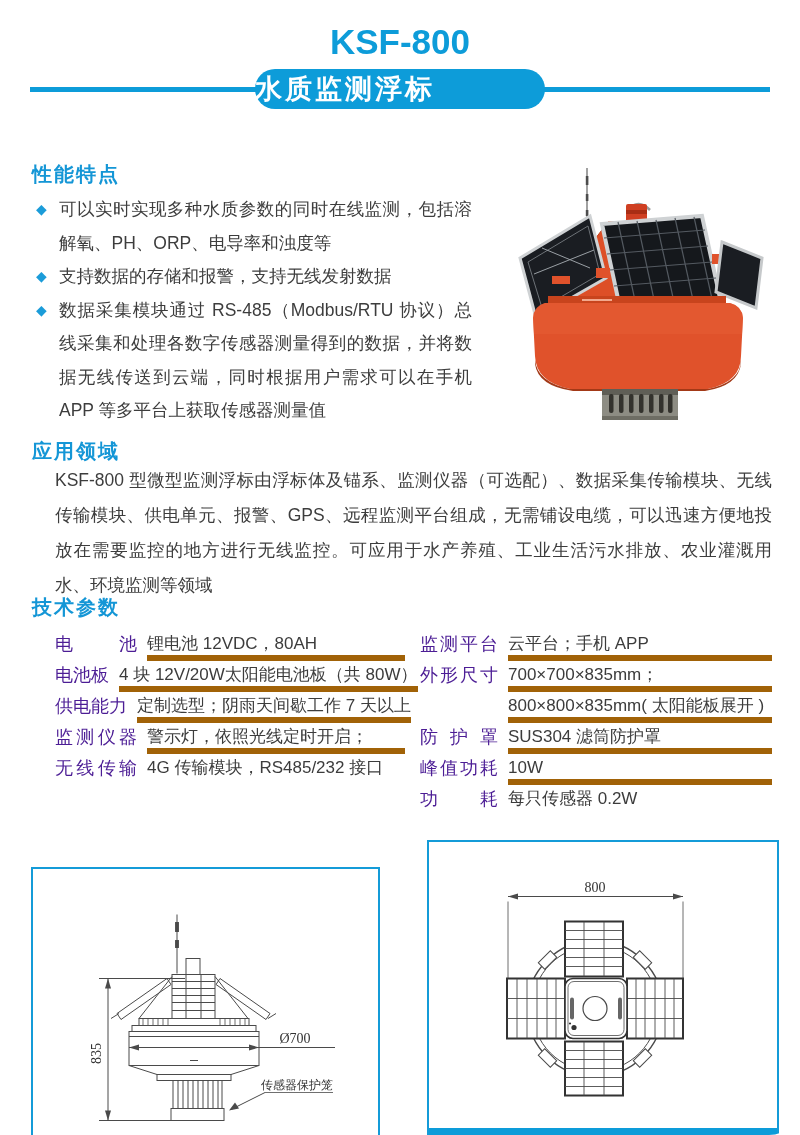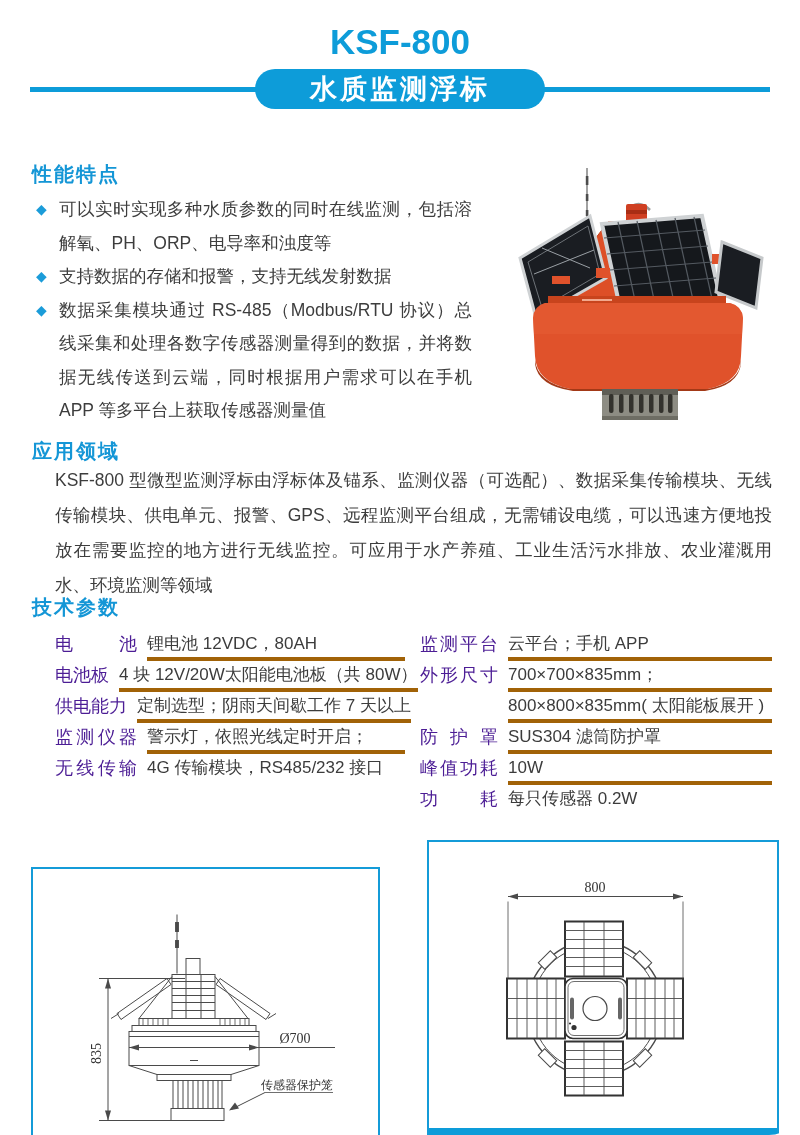--- a/index.html
+++ b/index.html
@@ -16,7 +16,7 @@
   .banner-pill {
     position:absolute; top:69px; left:255px; width:290px; height:40px;
     background:#0d9cd9; border-radius:21px; color:#ffffff;
-    font-size:27px; font-weight:bold; text-align:center; line-height:40px; letter-spacing:3px;
+    font-size:27px; font-weight:bold; line-height:40px; letter-spacing:3px;
   }
   
   .sec-heading {

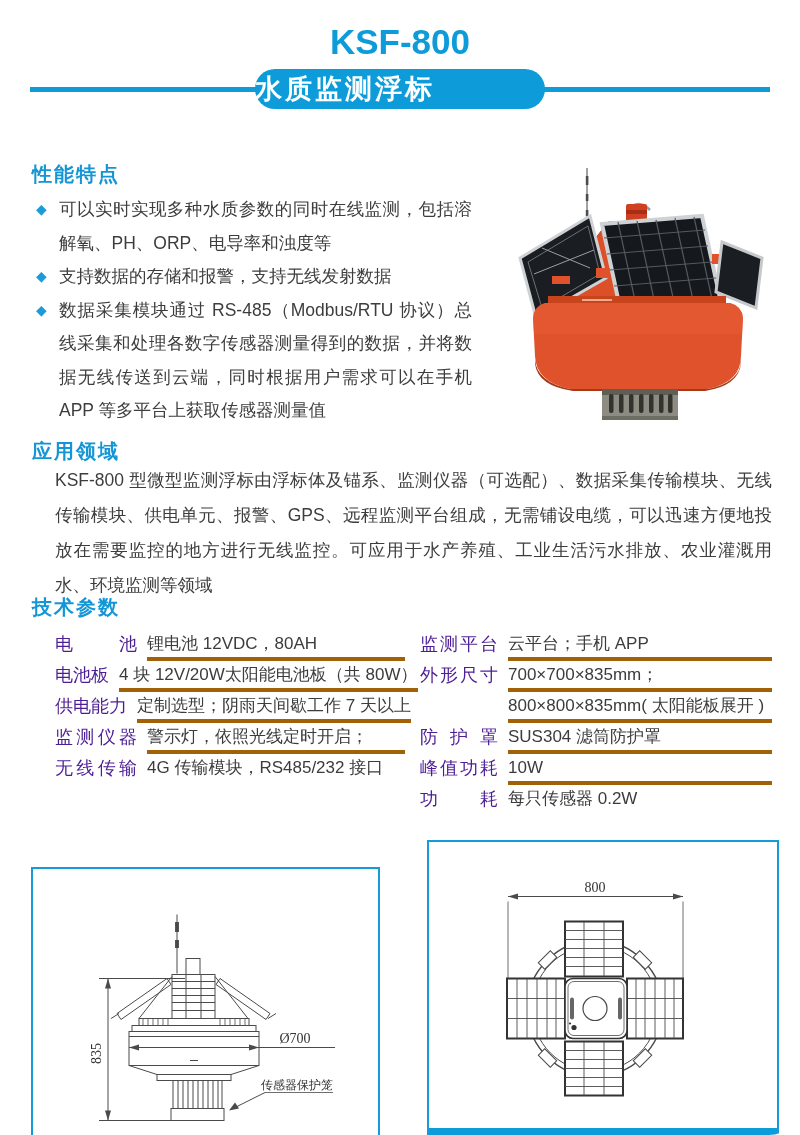--- a/index.html
+++ b/index.html
@@ -51,7 +51,7 @@
   .spec-col.right .spec-label { width:78px; }
   .spec-value {
     flex:1; color:#3c3c3c; font-size:17px; line-height:28px; white-space:nowrap;
-    border-bottom:4px solid #a16207;
+    border-bottom:6px solid #a16207;
   }
   .spec-row.no-line .spec-value { border-bottom:none; }
   

